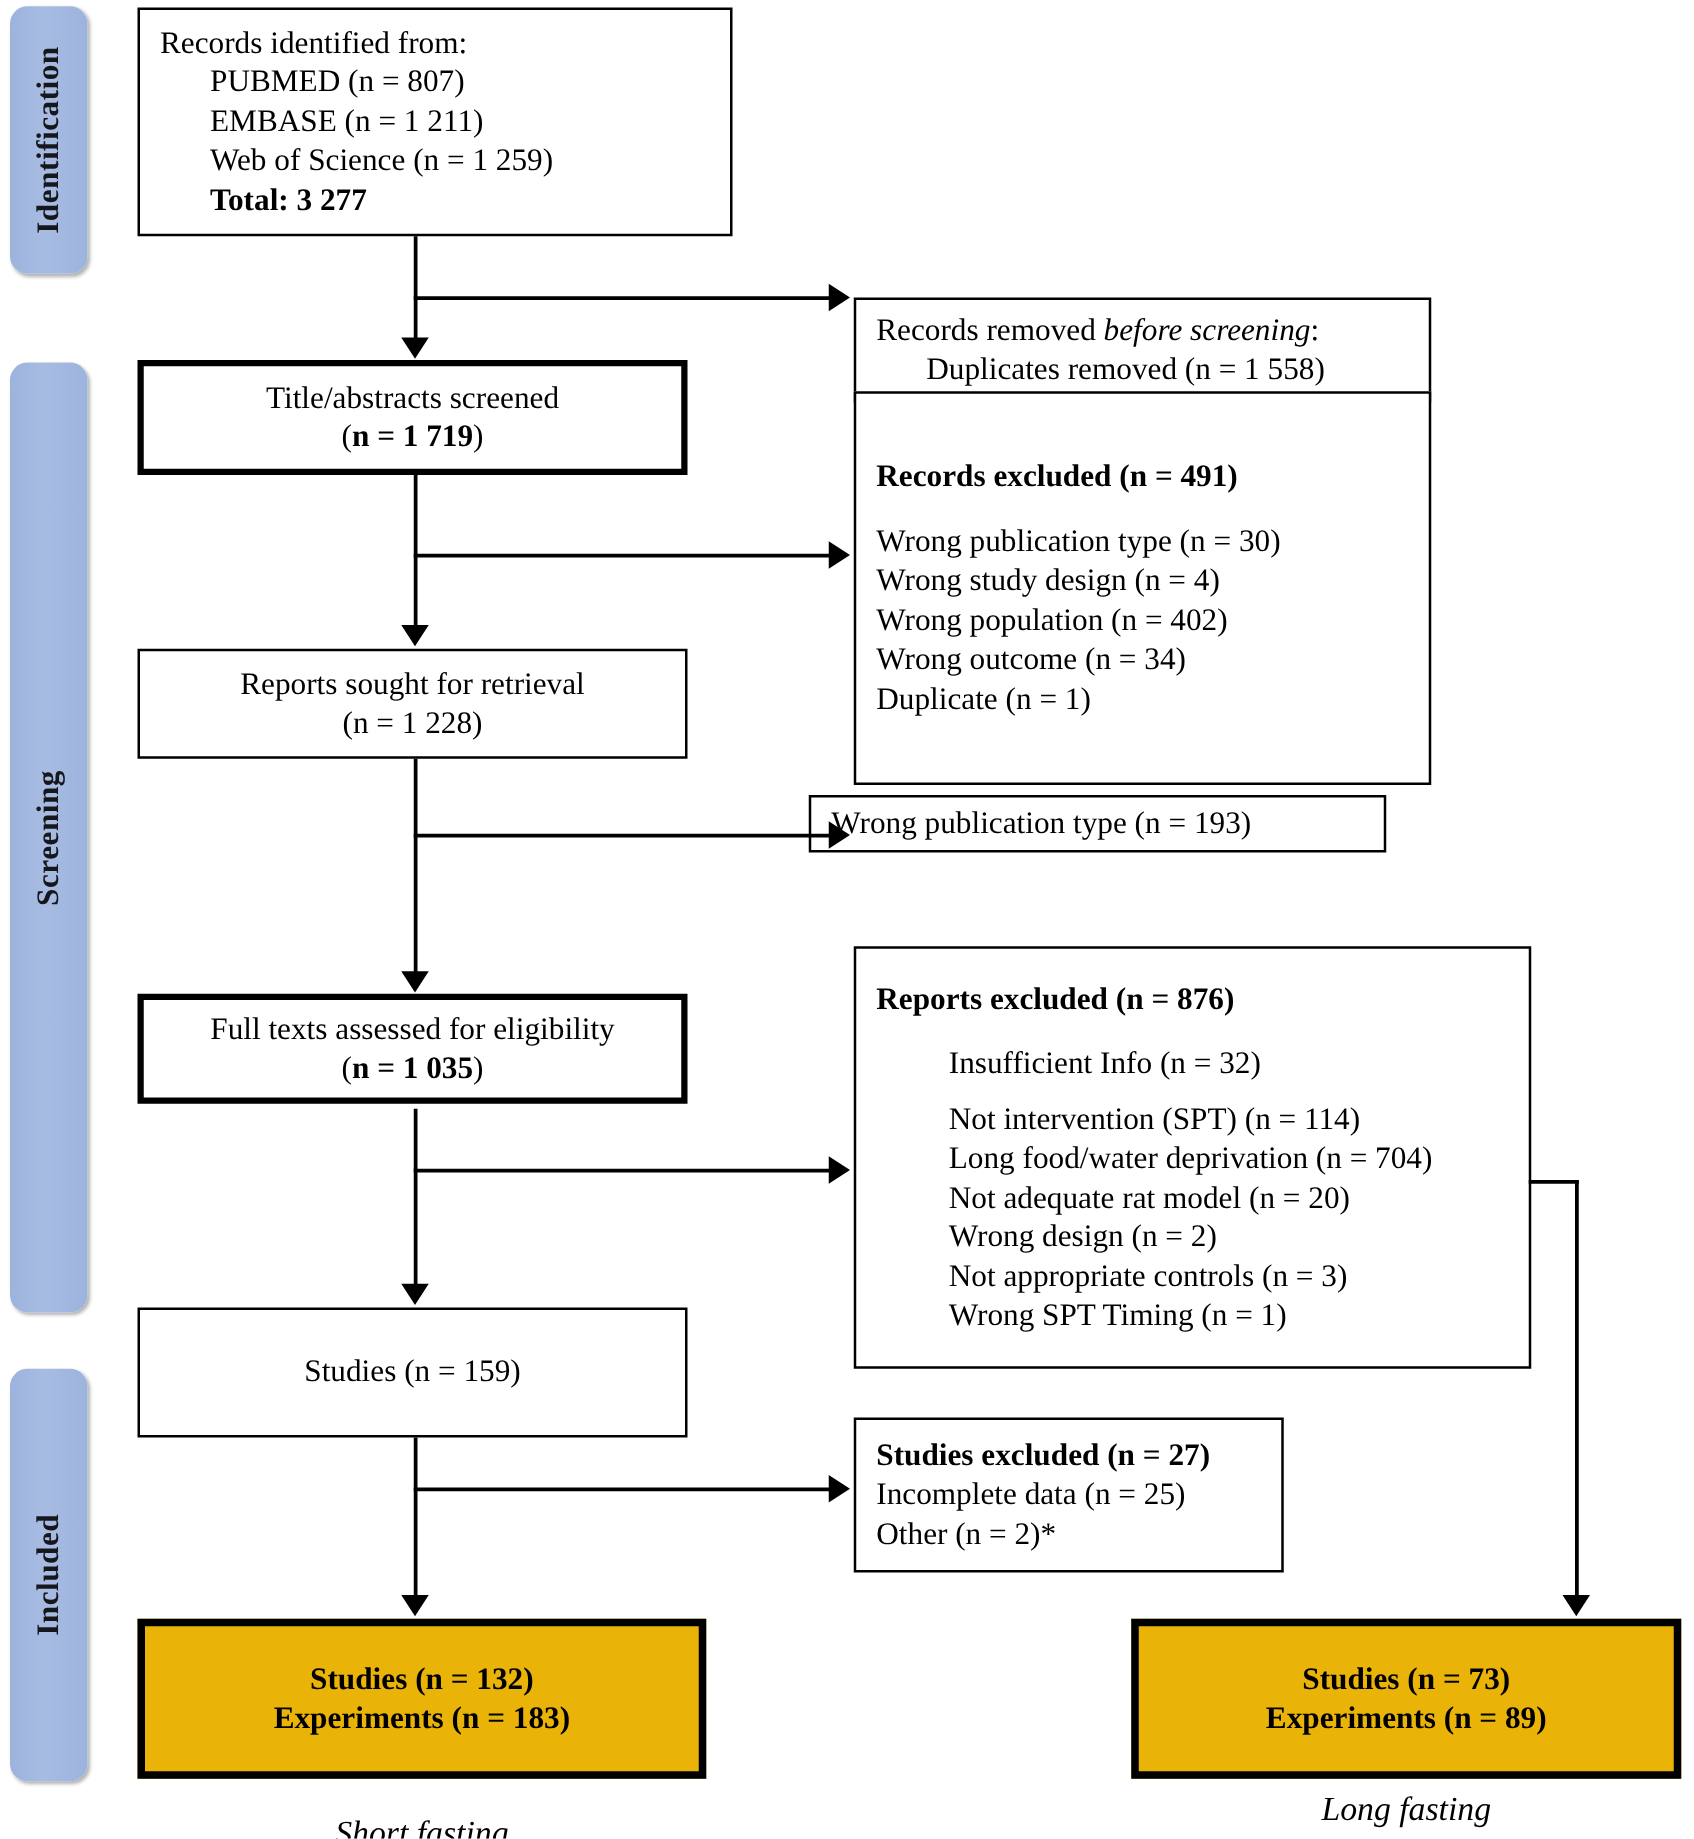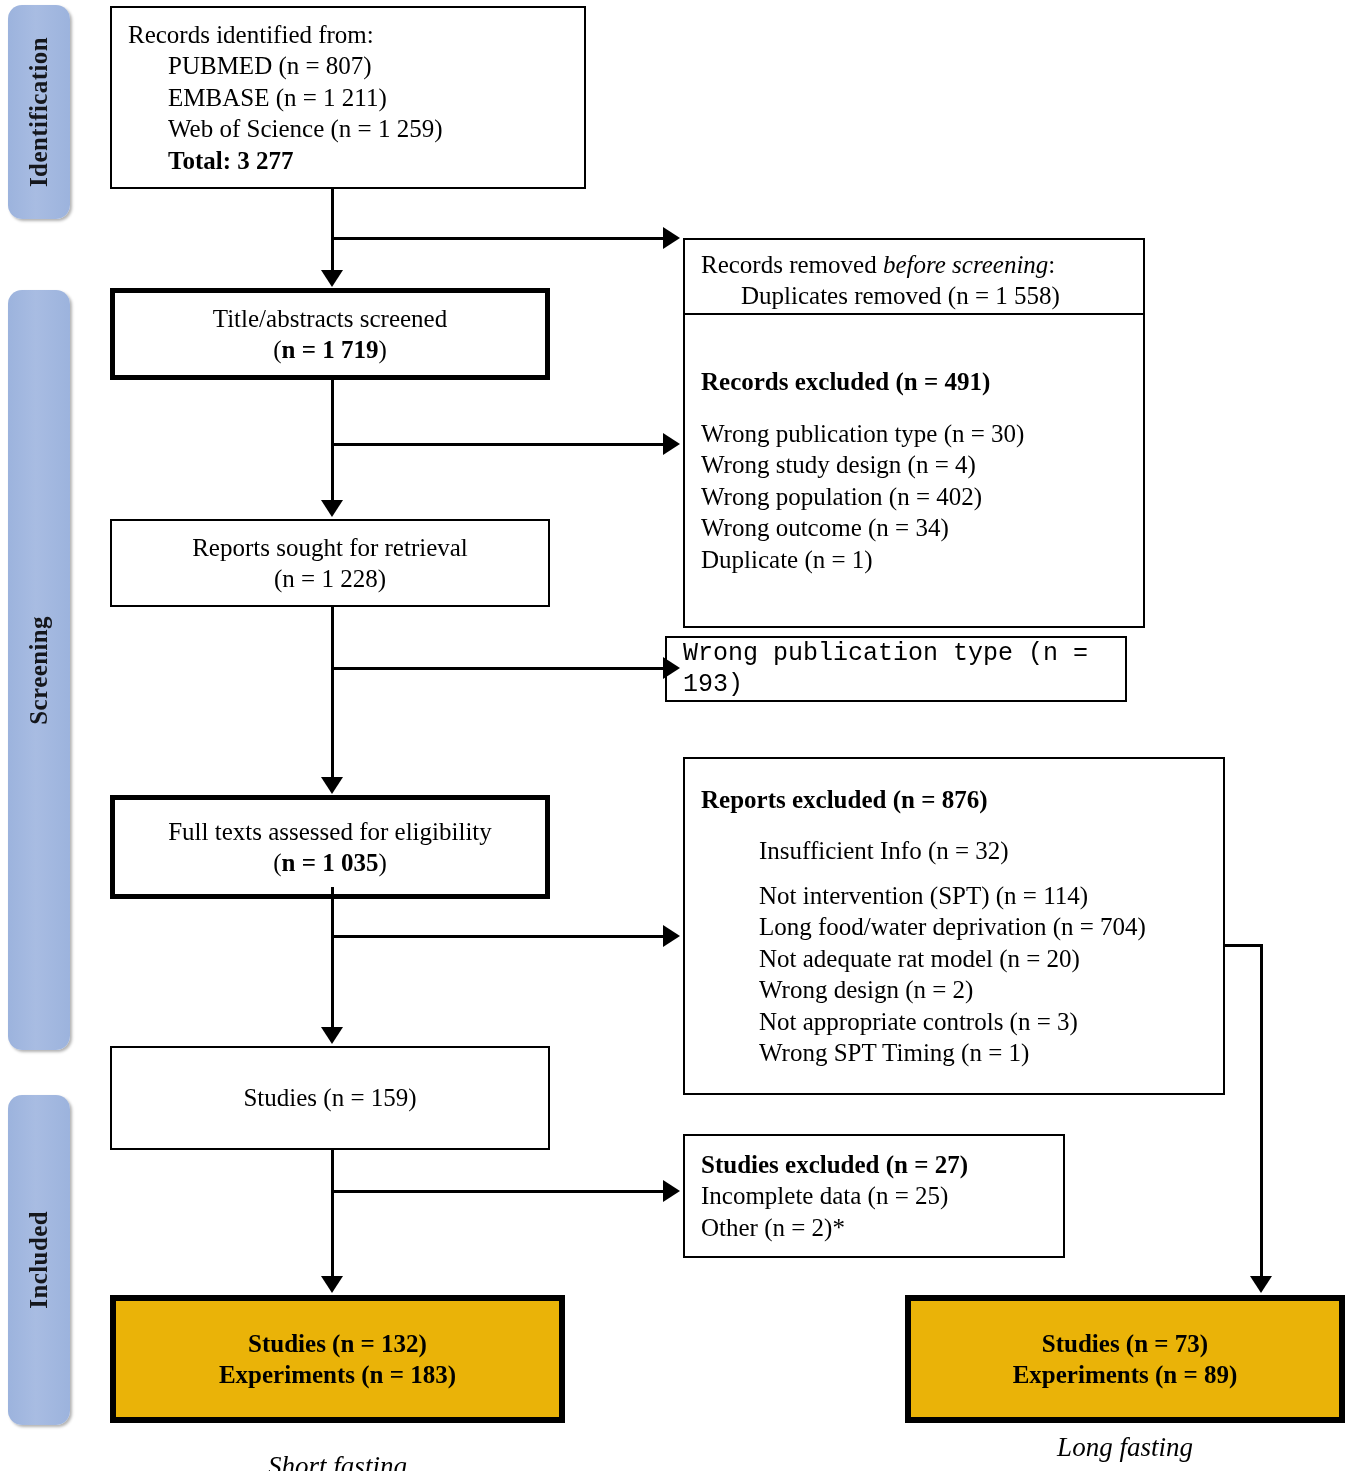--- a/index.html
+++ b/index.html
@@ -142,7 +142,7 @@
     <div>(n = 1 228)</div>
   </div>
 
-  <div class="box pad" style="left:665px;top:636px;width:462px;height:66px;font-family:Liberation Mono, monospace;">
+  <div class="box pad" style="left:647px;top:636px;width:462px;height:46px;">
     <div>Wrong publication type (n = 193)</div>
   </div>
 

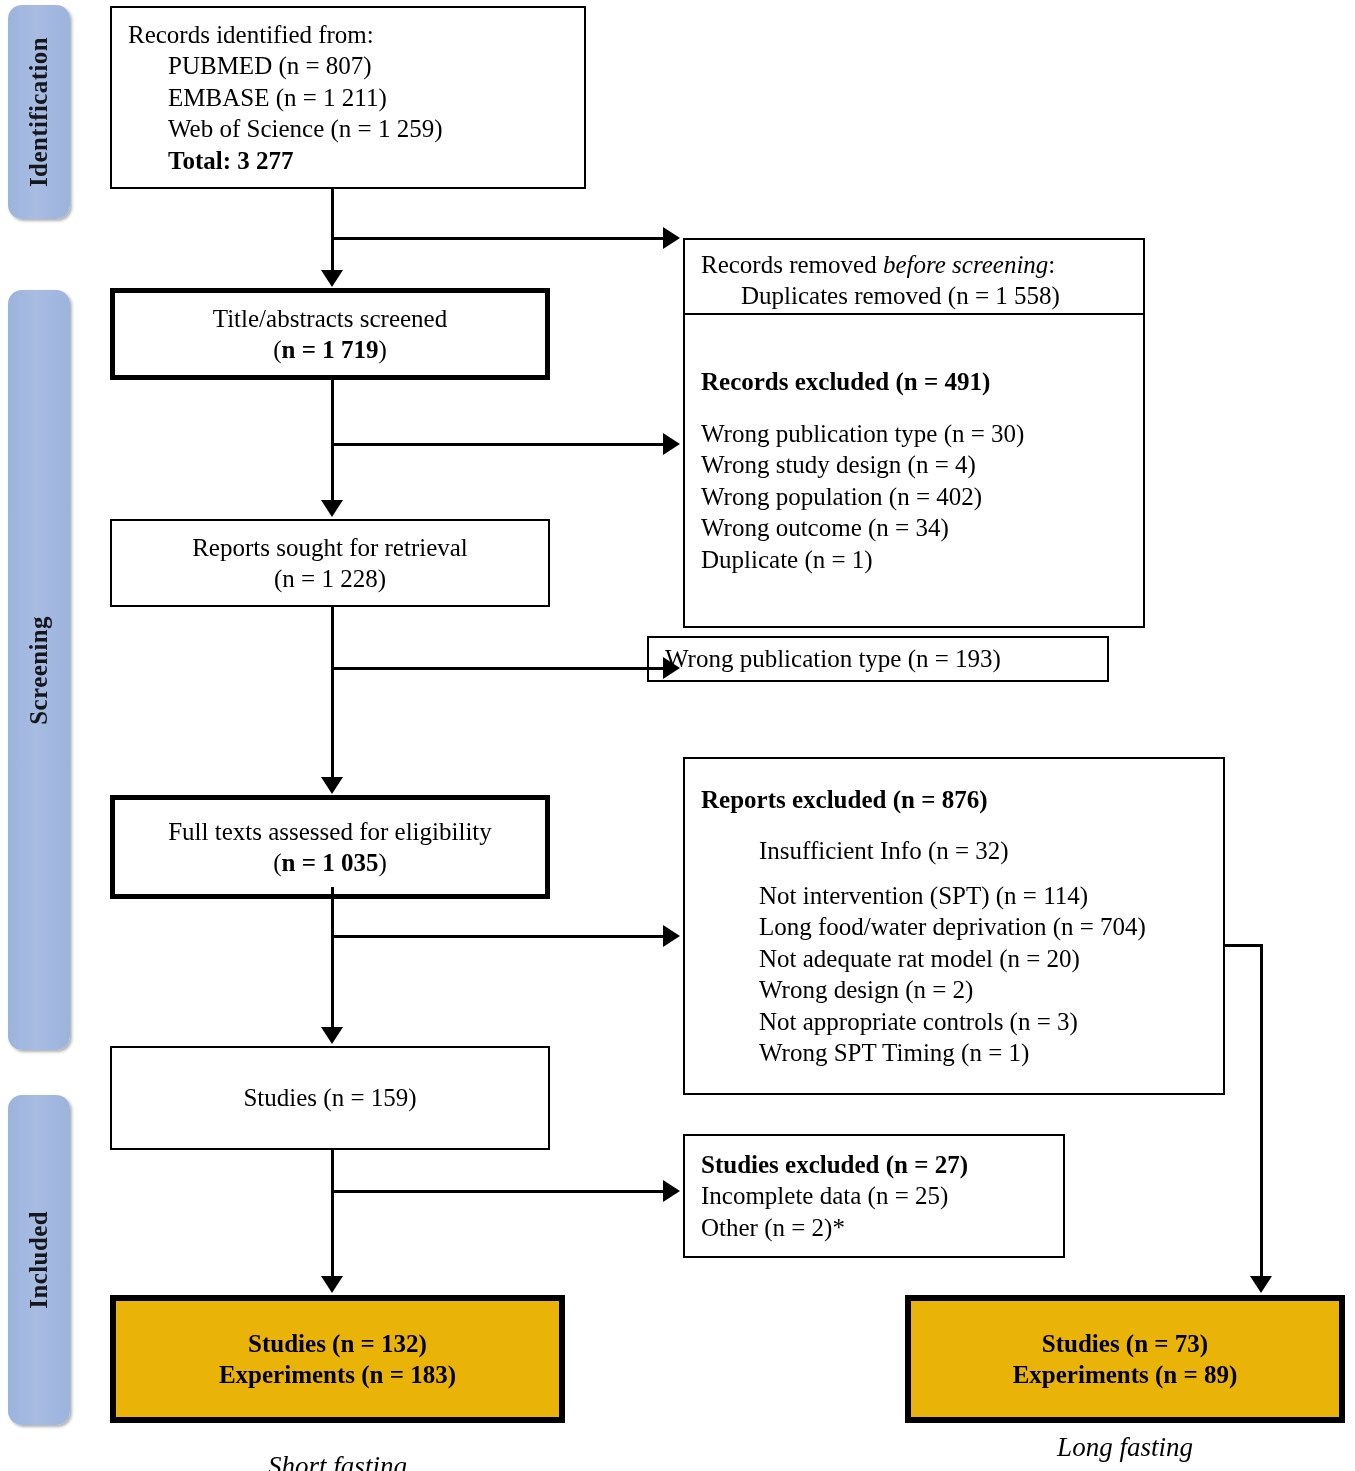--- a/index.html
+++ b/index.html
@@ -146,7 +146,7 @@
     <div>Wrong publication type (n = 193)</div>
   </div>
 
-  <div class="box thick center" style="left:110px;top:795px;width:440px;height:104px;">
+  <div class="box thick center" style="left:110px;top:795px;width:440px;height:88px;">
     <div>Full texts assessed for eligibility</div>
     <div>
       <span>(</span><b>n = 1 035</b><span>)</span>

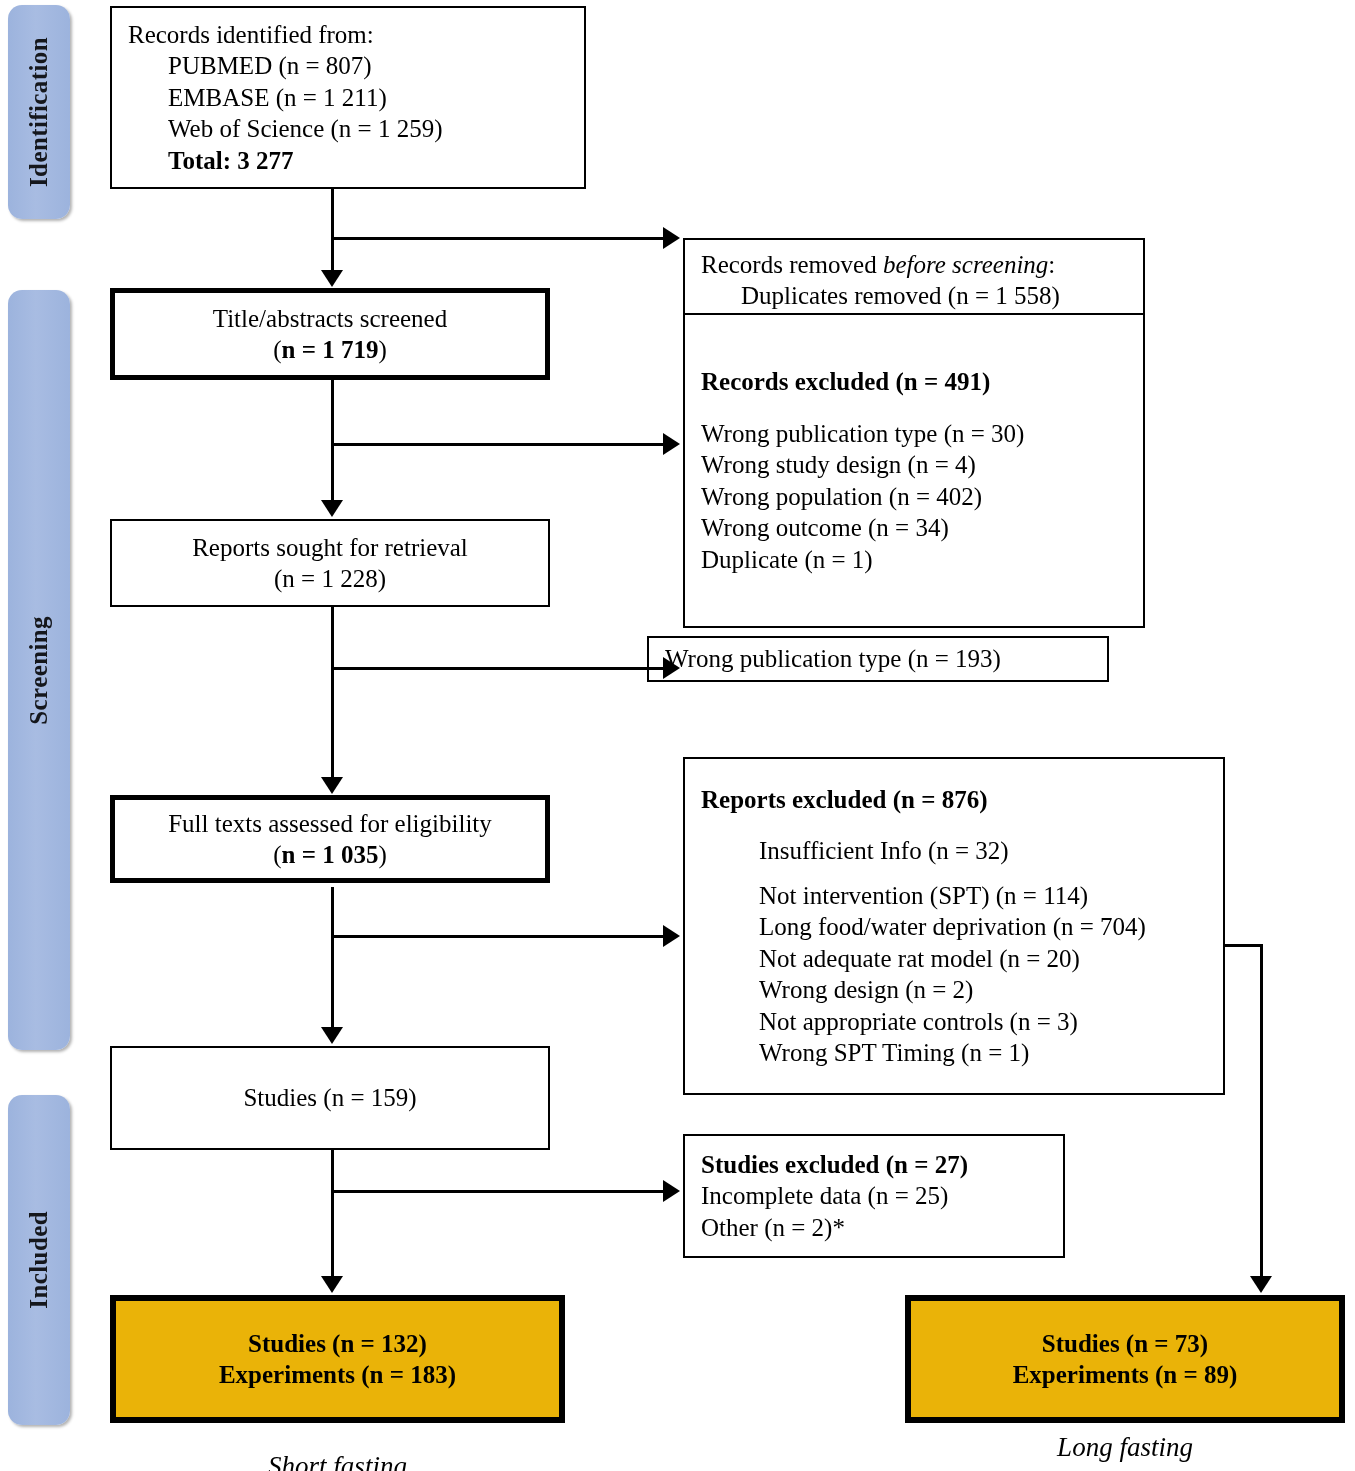--- a/index.html
+++ b/index.html
@@ -170,7 +170,7 @@
     <div>Studies (n = 159)</div>
   </div>
 
-  <div class="box pad" style="left:683px;top:1134px;width:382px;height:124px;">
+  <div class="box pad" style="left:683px;top:1134px;width:344px;height:124px;">
     <div><b>Studies excluded (n = 27)</b></div>
     <div>Incomplete data (n = 25)</div>
     <div>Other (n = 2)*</div>

